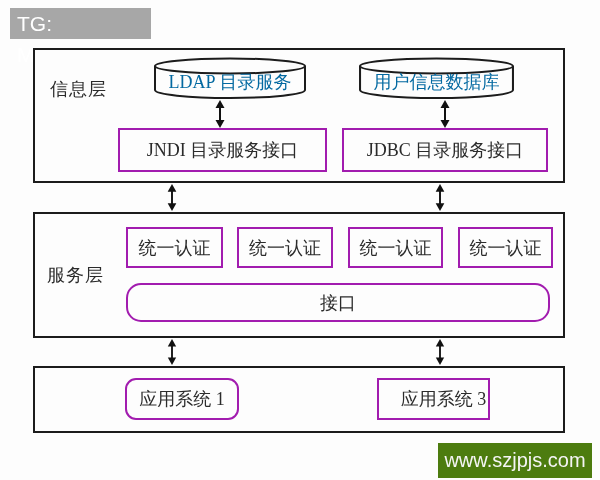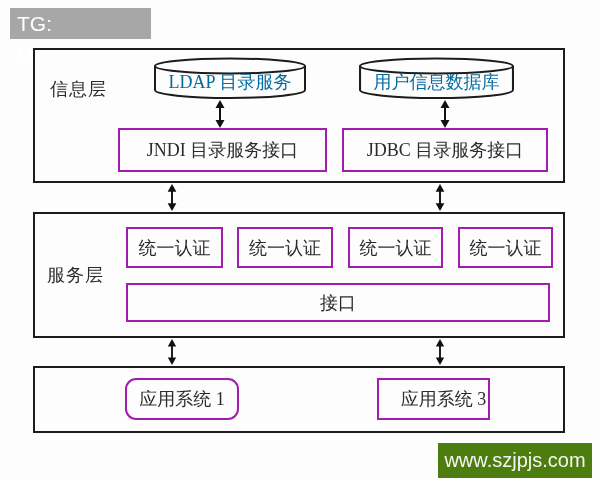--- a/index.html
+++ b/index.html
@@ -124,7 +124,7 @@
     <span>统一认证</span>
   </div>
 
-  <div class="box" style="left:126px;top:283px;width:424px;height:39px;">
+  <div class="box" style="left:126px;top:283px;width:424px;height:39px;border-radius:15px;">
     <span>接口</span>
   </div>
 

